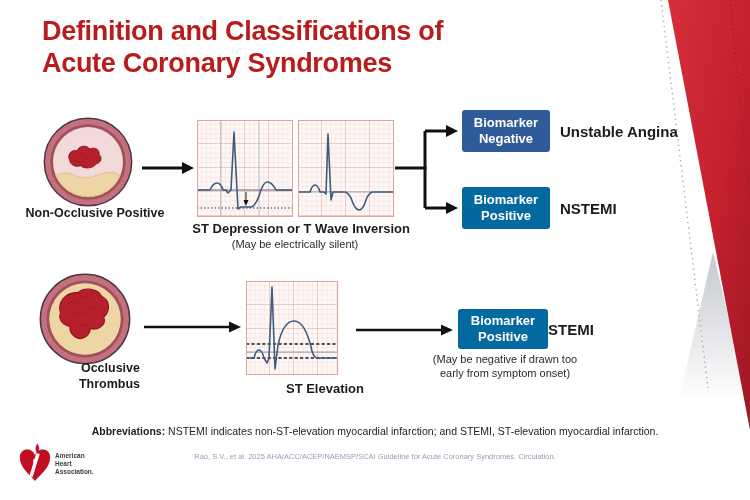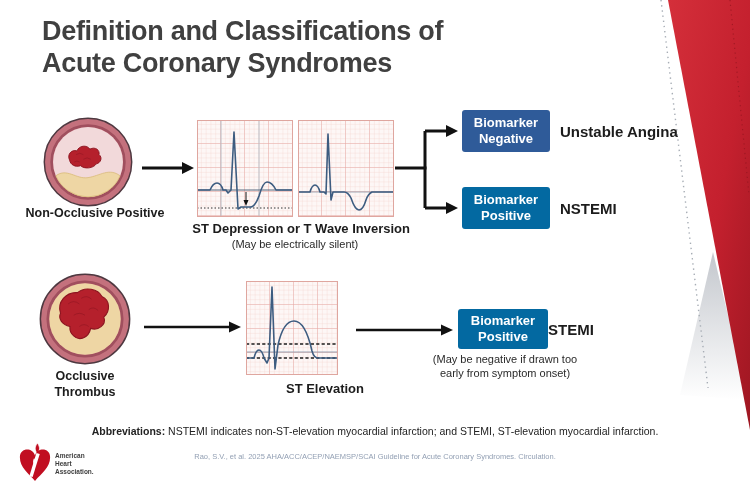--- a/index.html
+++ b/index.html
@@ -9,7 +9,7 @@
   }
   .abs{position:absolute;}
   .title{
-    font-size:27px;font-weight:800;line-height:1.18;letter-spacing:-0.3px;color:#404040;
+    font-size:27px;font-weight:800;line-height:1.18;letter-spacing:-0.3px;color:#b91c1c;
   }
   .vessel-label{font-size:12.5px;font-weight:700;text-align:center;line-height:1.25;color:#1c1c1c;}
   .ecg-caption{font-size:13px;font-weight:700;text-align:right;color:#1c1c1c;}

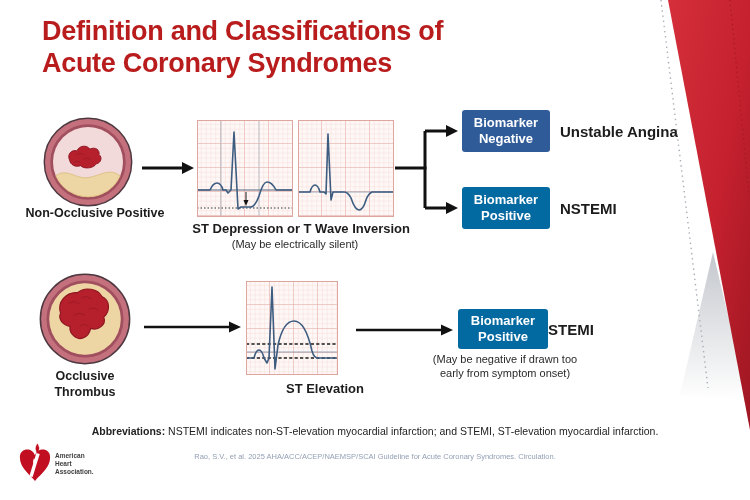--- a/index.html
+++ b/index.html
@@ -123,7 +123,7 @@
     <path d="M24,44 C20,32 30,21 42,22 C50,15 64,18 68,26 C77,30 77,42 70,48 C73,56 64,63 56,60 C54,70 44,74 38,68 C33,64 34,60 34,58 C26,56 21,50 24,44 Z" fill="#B5202C" stroke="#8C1420" stroke-width="1.2"></path>
     <path d="M32,34 q6,-5 12,0 M46,28 q6,-4 11,1 M38,46 q6,-4 12,0 M54,40 q5,-4 10,1 M44,58 q5,-4 10,0" fill="none" stroke="#8C1420" stroke-width="1" opacity="0.6"></path>
   </svg>
-  <div class="abs vessel-label" style="left:30px;top:369px;width:110px;">Occlusive Thrombus</div>
+  <div class="abs vessel-label" style="left:30px;top:361px;width:110px;text-align:right;">Occlusive Thrombus</div>
 
   <svg class="abs" style="left:144px;top:319px;" width="98" height="16" viewBox="0 0 98 16">
     <line x1="0" y1="8" x2="86" y2="8" stroke="#111" stroke-width="2.6"></line>

